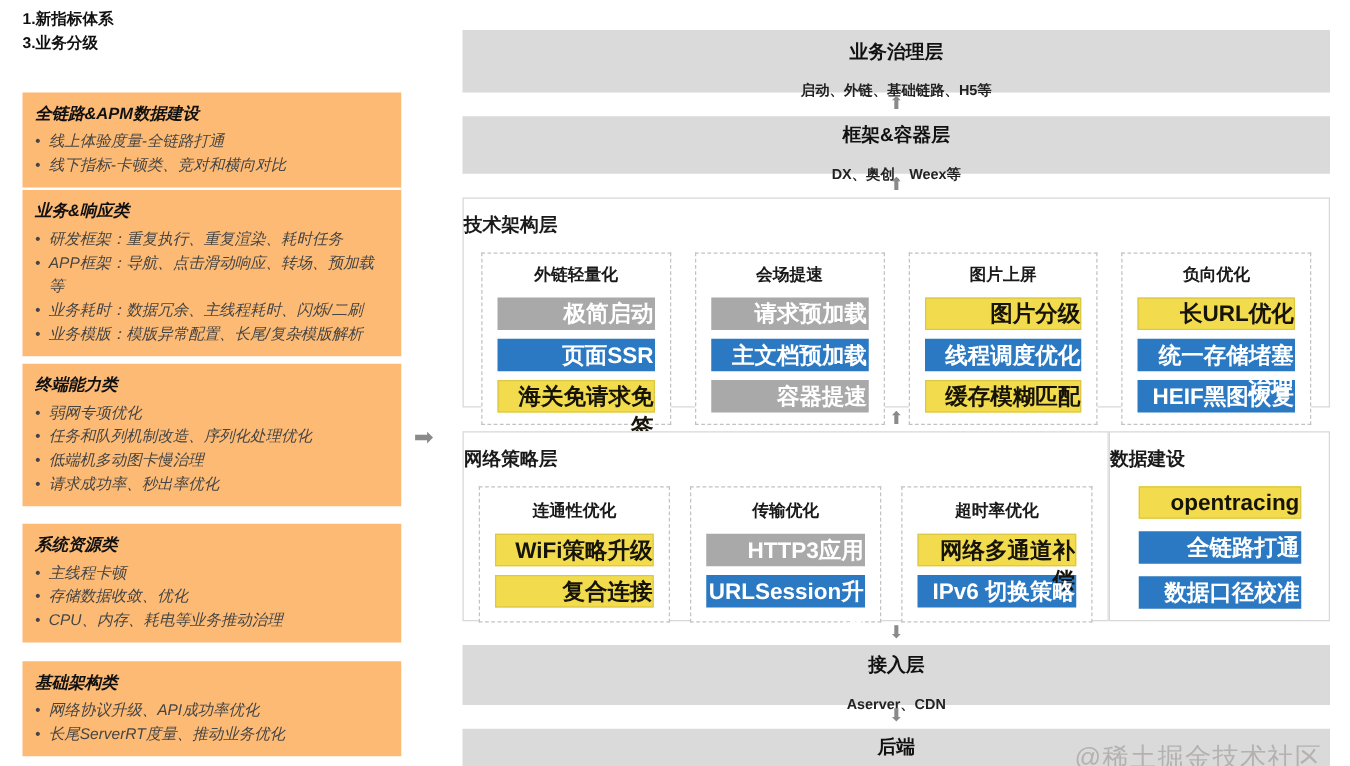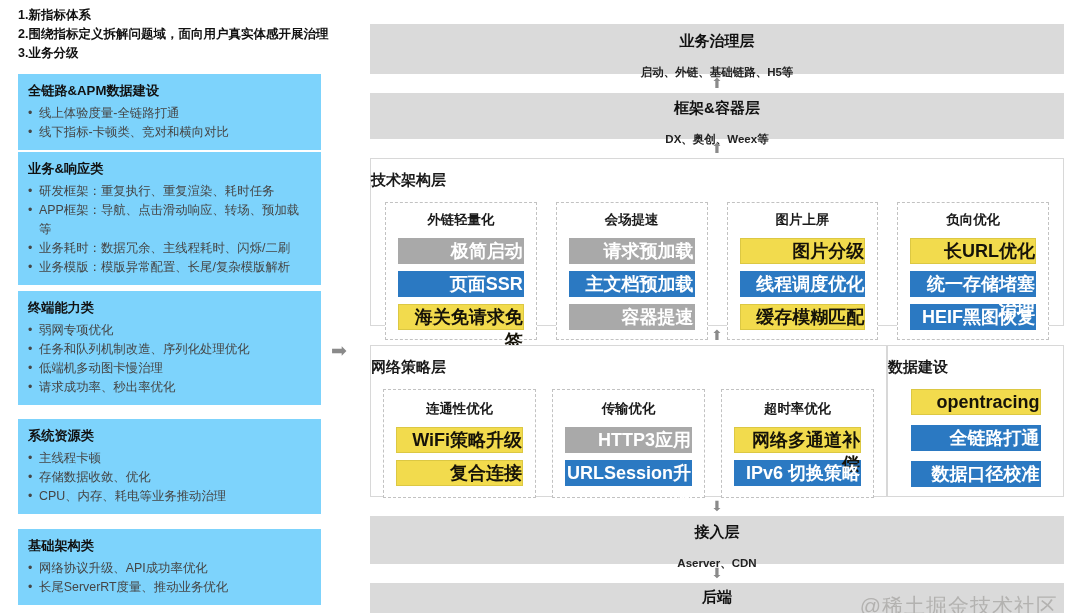--- a/index.html
+++ b/index.html
@@ -56,7 +56,6 @@
 <div class="left">
   <div class="intro">
     <div>1.新指标体系</div>
-    <div>2.围绕指标定义拆解问题域，面向用户真实体感开展治理</div>
     <div>3.业务分级</div>
   </div>
 

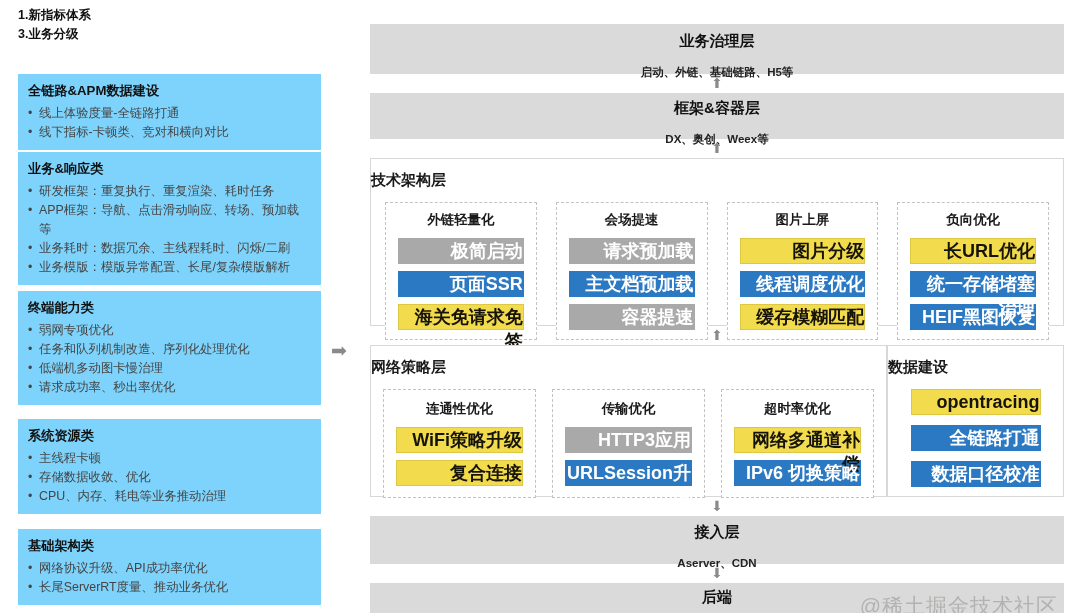--- a/index.html
+++ b/index.html
@@ -10,7 +10,7 @@
   
   .left{position:absolute;left:18px;top:6px;width:303px;height:600px;}
   .intro{font-size:12.5px;font-weight:bold;line-height:19px;color:#111;white-space:nowrap;}
-  .panel{position:absolute;left:0;width:303px;background:#7dd3fc;padding:8px 10px;box-sizing:border-box;}
+  .panel{position:absolute;left:0;width:303px;background:#fdba74;padding:8px 10px;box-sizing:border-box;font-style:italic;}
   .panel-1{top:68px}.panel-2{top:146px}.panel-3{top:285px}.panel-4{top:413px}.panel-5{top:523px}
   .ptitle{font-size:13.2px;font-weight:bold;color:#111;margin:0 0 4px 0;}
   .panel ul{margin:0;padding:0;list-style:none;}

